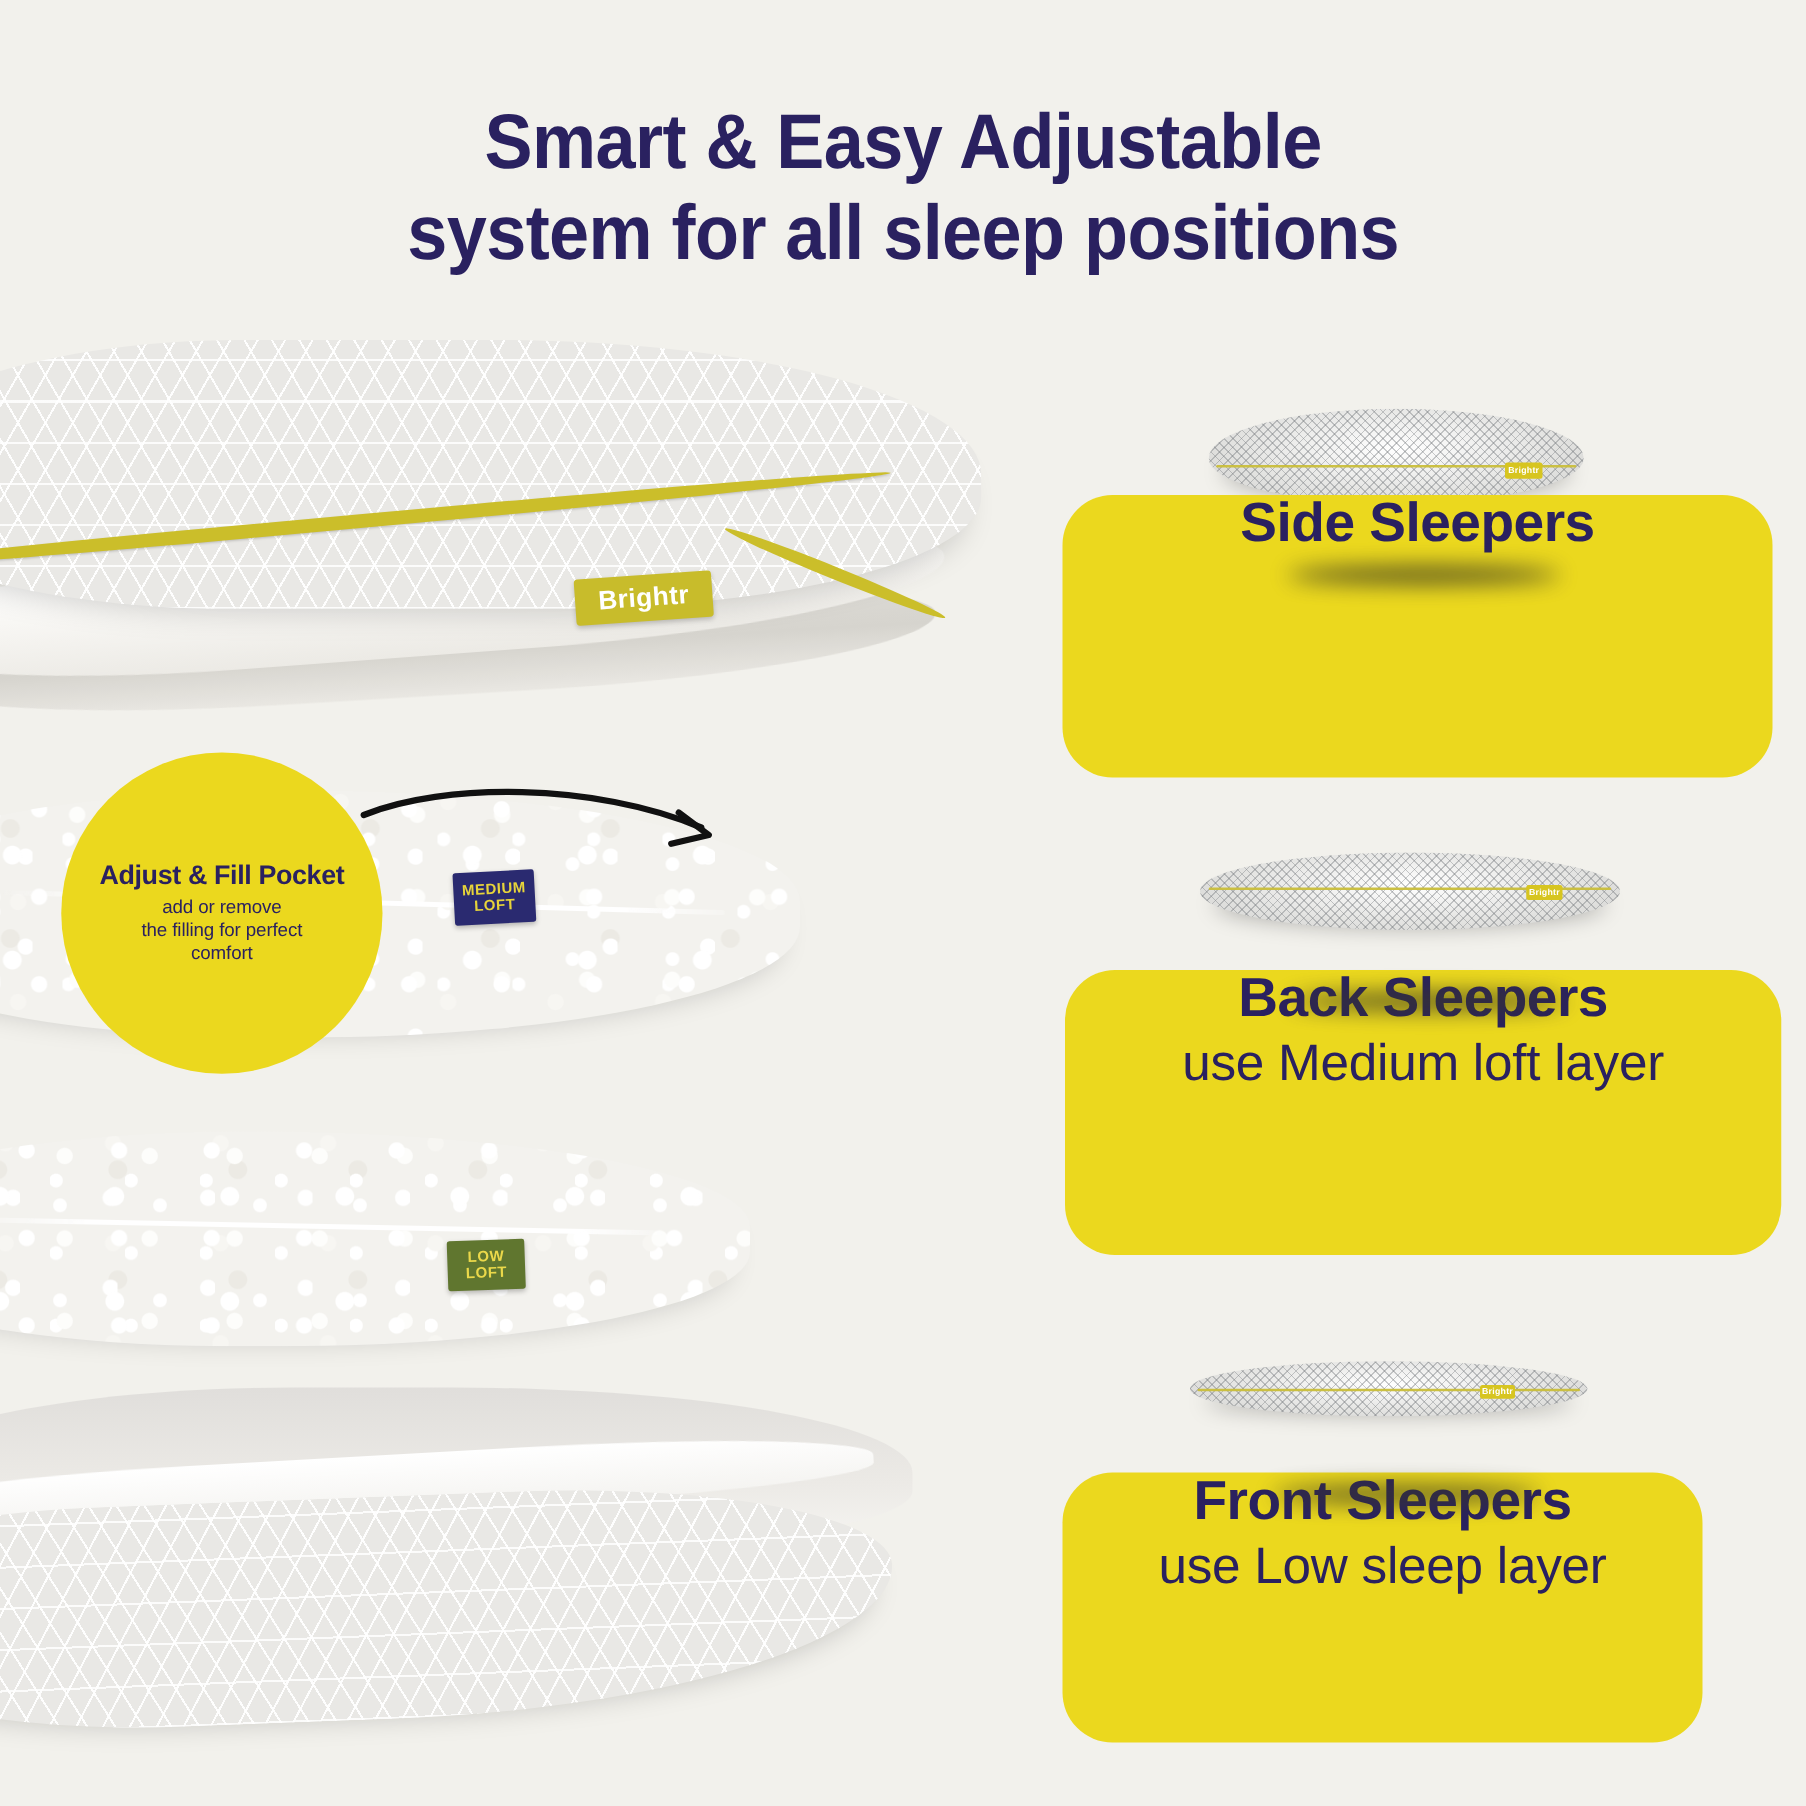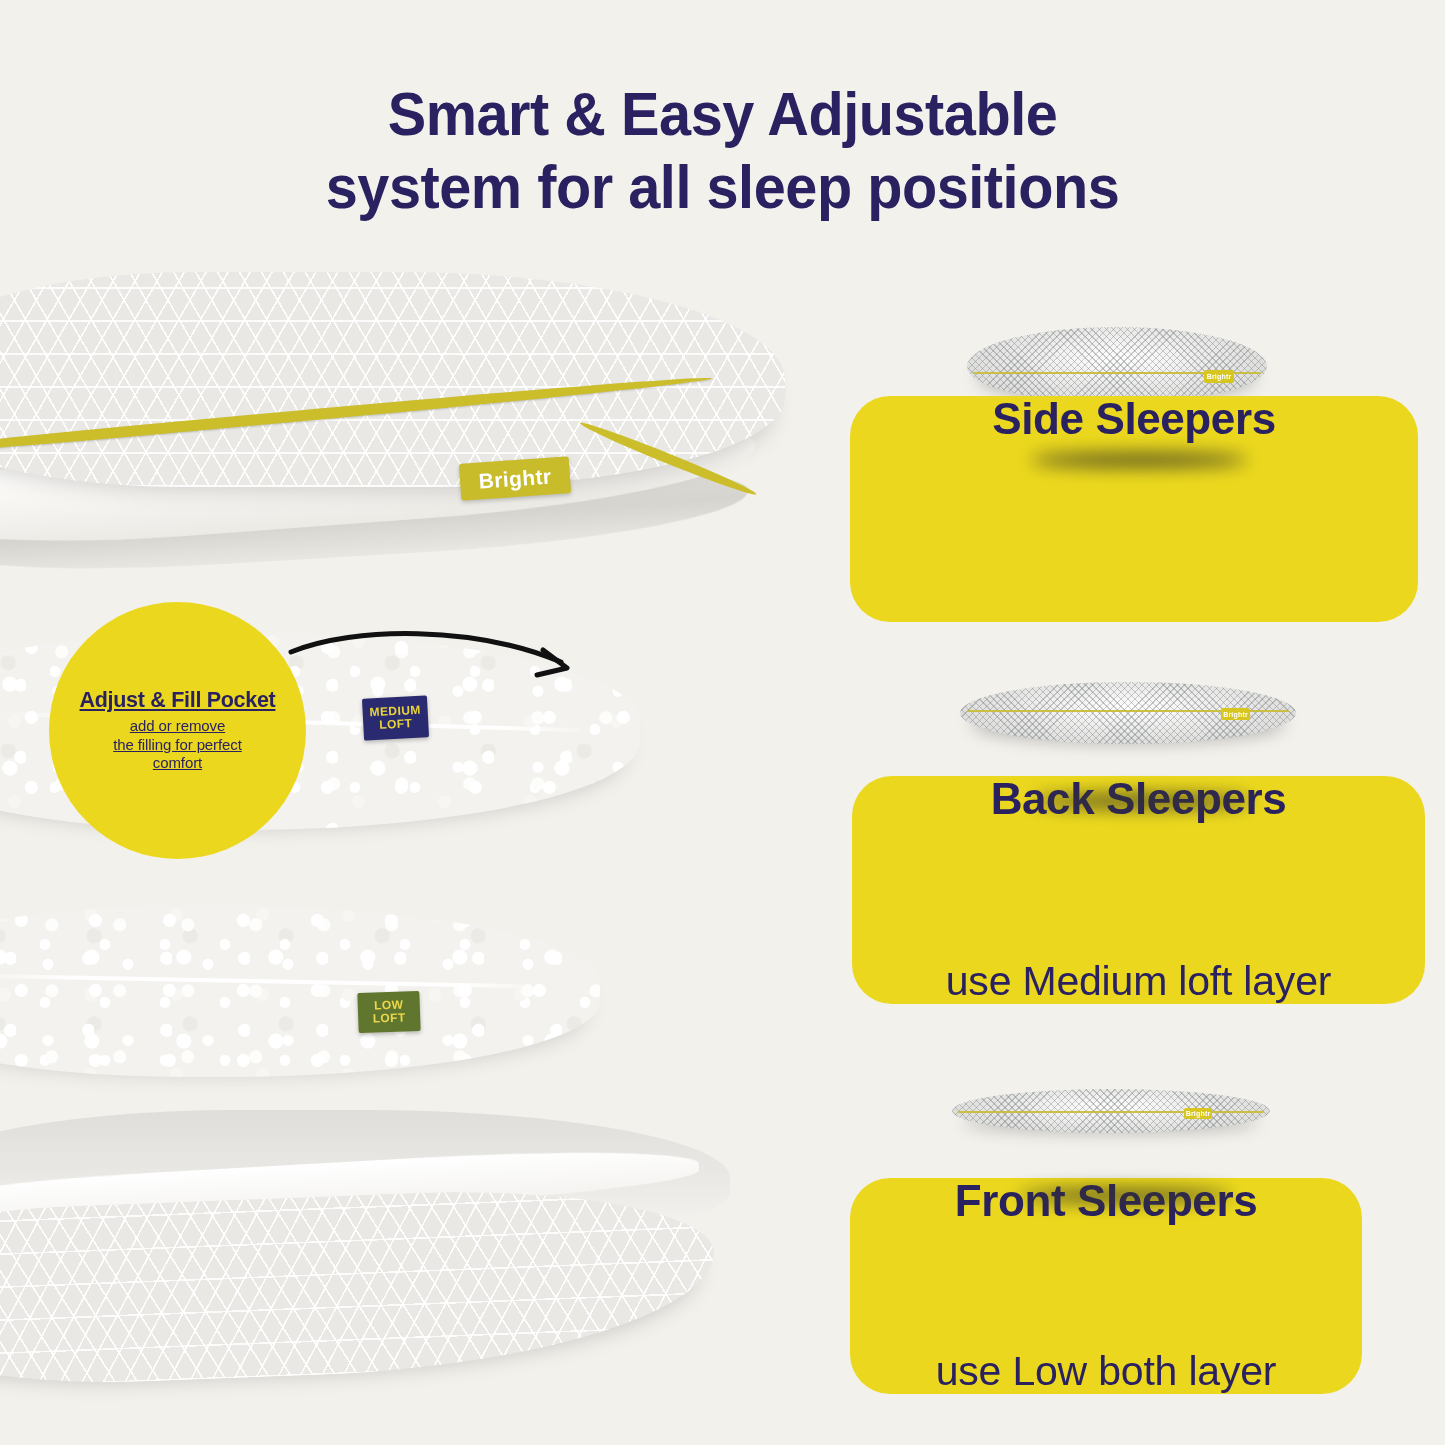--- a/index.html
+++ b/index.html
@@ -36,7 +36,7 @@
     display:flex;
     flex-direction:column;
     align-items:center;
-    justify-content:space-between;
+    justify-content:flex-start;
     color:#2A2160;
     overflow:hidden;
   }

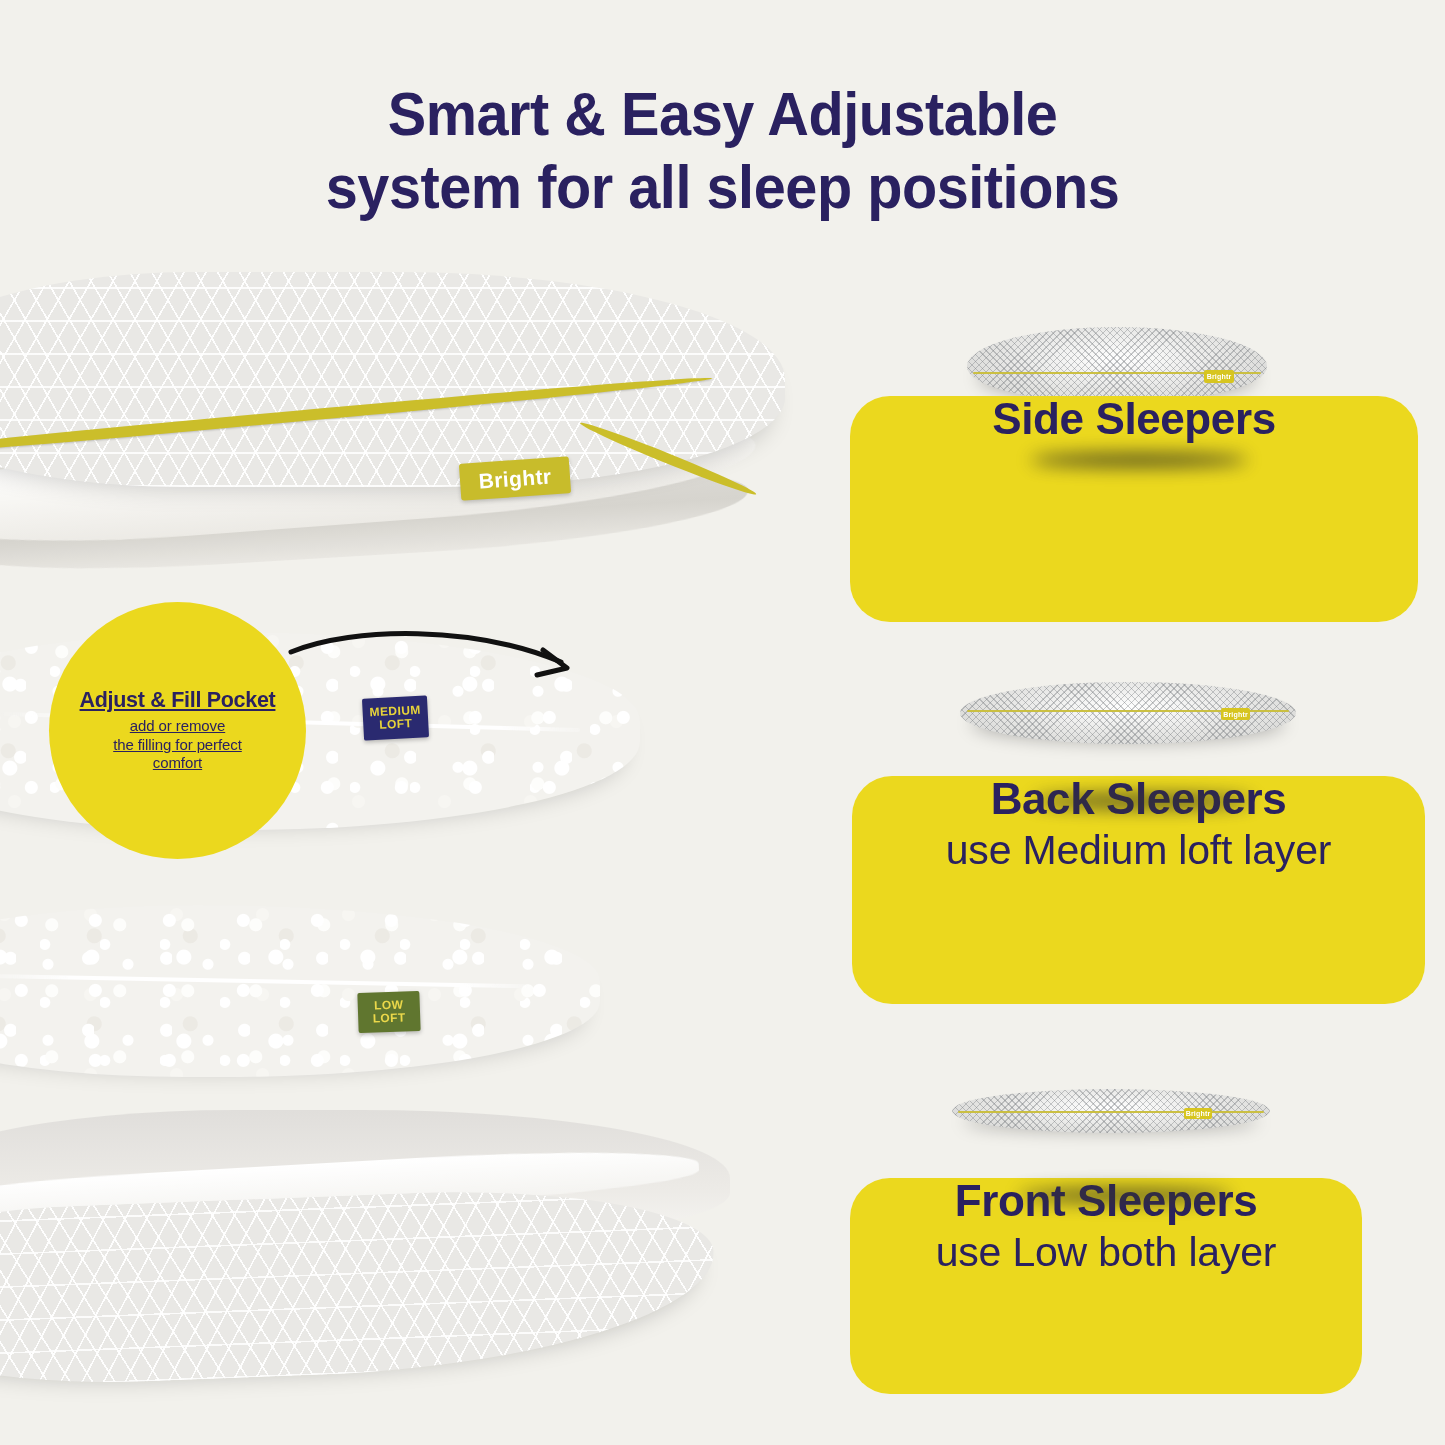--- a/index.html
+++ b/index.html
@@ -84,7 +84,6 @@
     justify-content:center;
     text-align:center;
     padding:0 8px;
-    text-decoration:underline;
   }
   .circle-callout .cc-title {
     font-weight:bold;

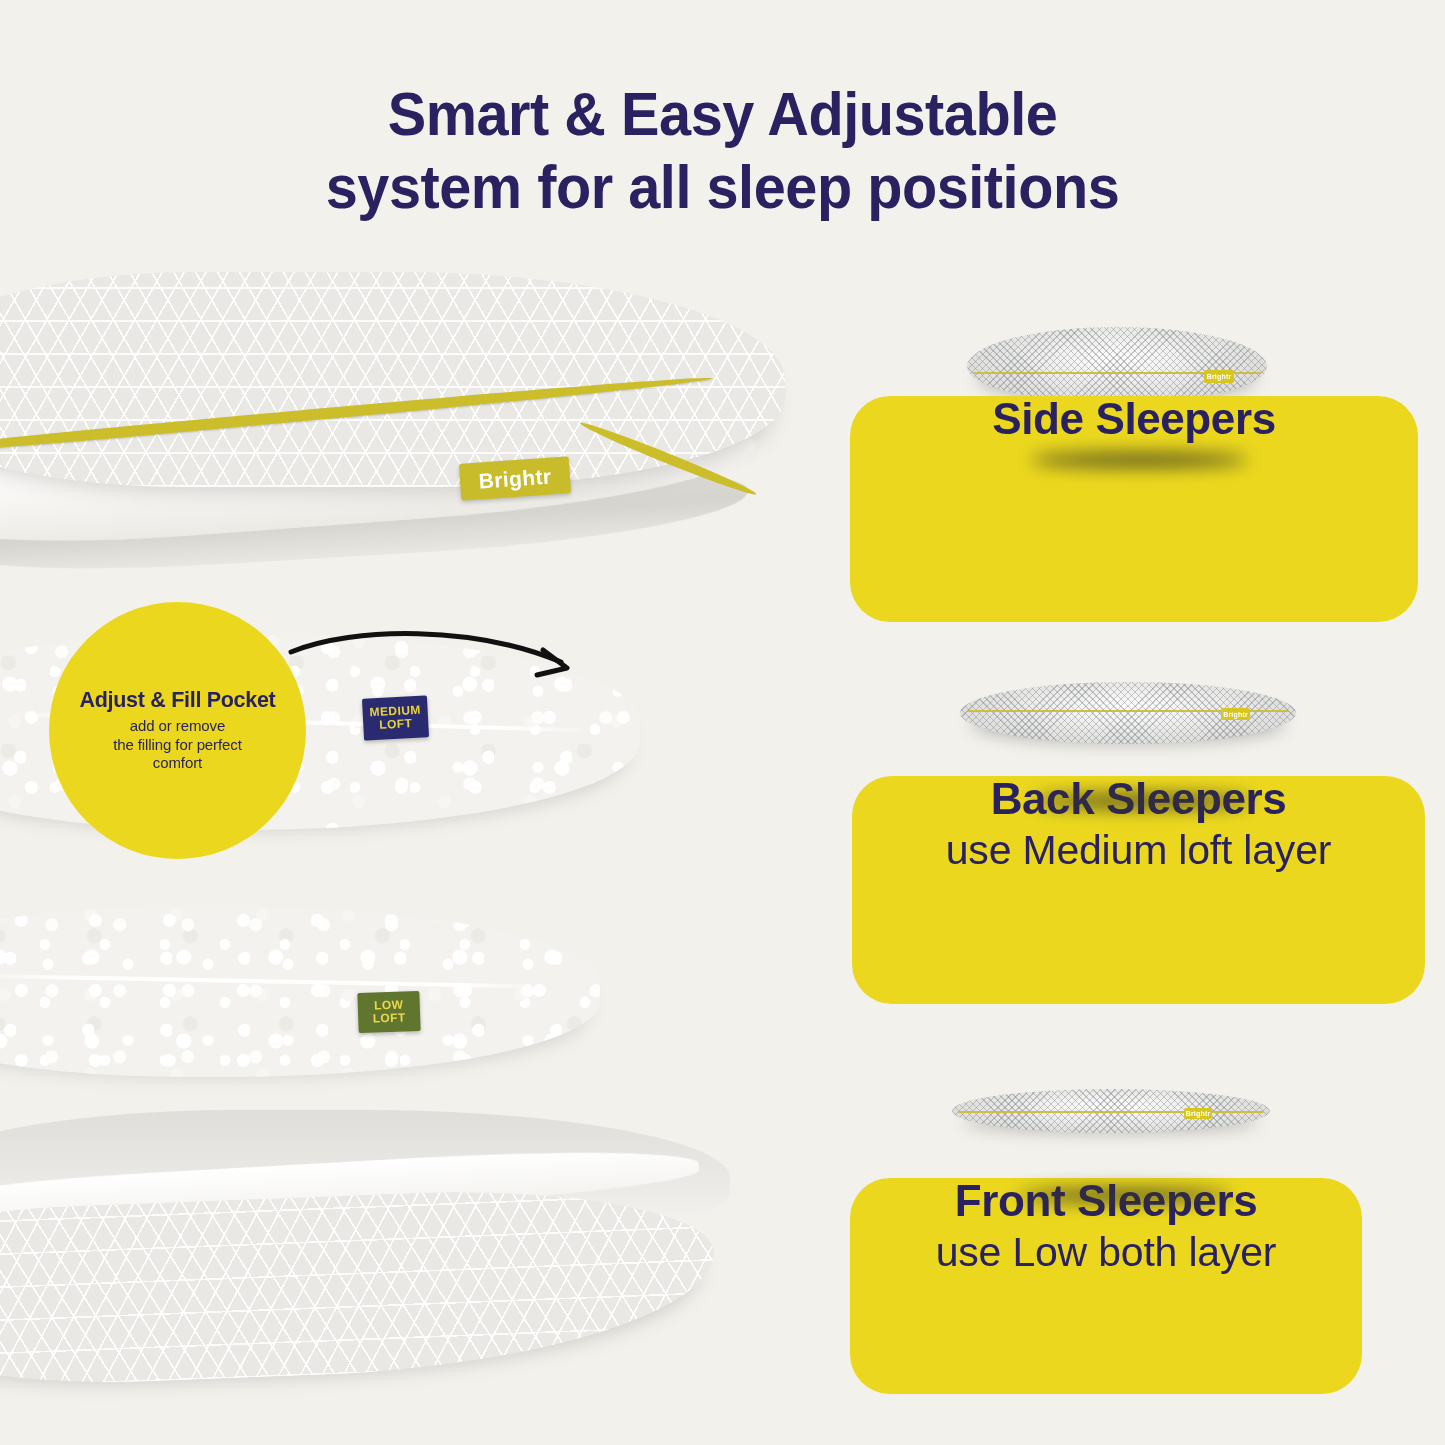--- a/index.html
+++ b/index.html
@@ -376,7 +376,7 @@
   </div>
   <div class="callout card3">
     <div class="c-title">Front Sleepers</div>
-    <div class="c-sub">use Low both layer</div>
+    <div class="c-sub">use Low sleep layer</div>
   </div>
   <div class="shadow-blob sb3"></div>
 

